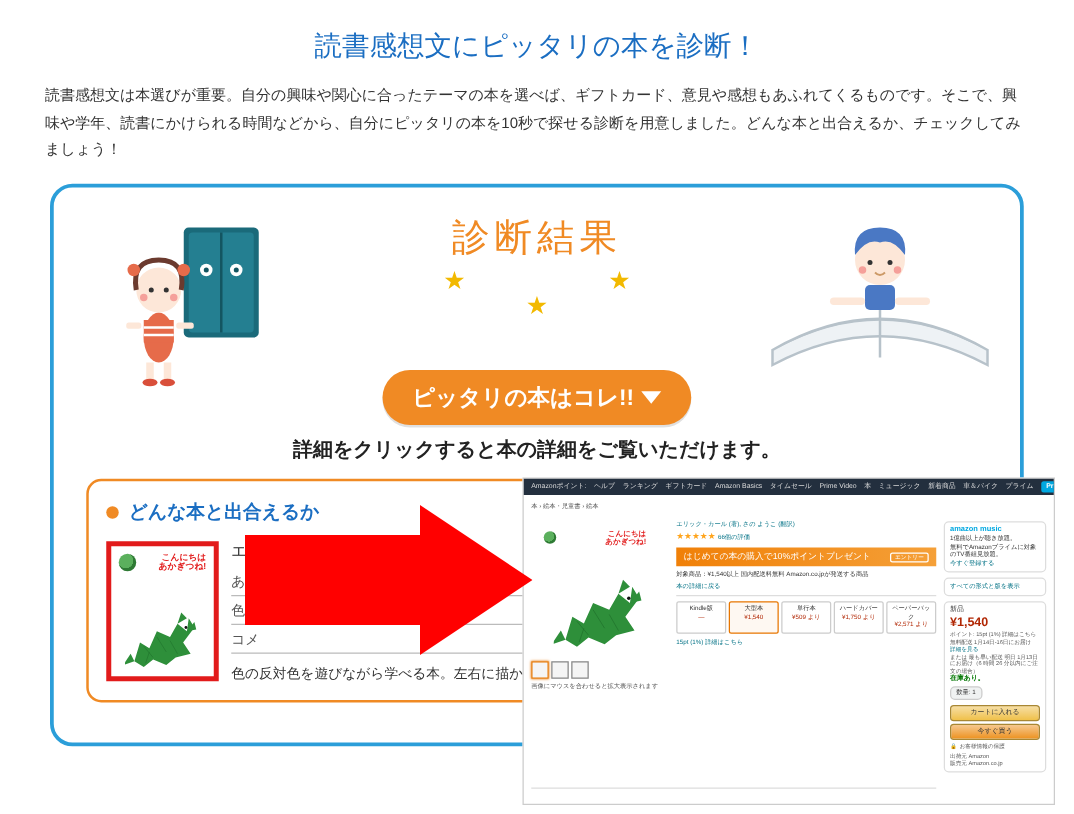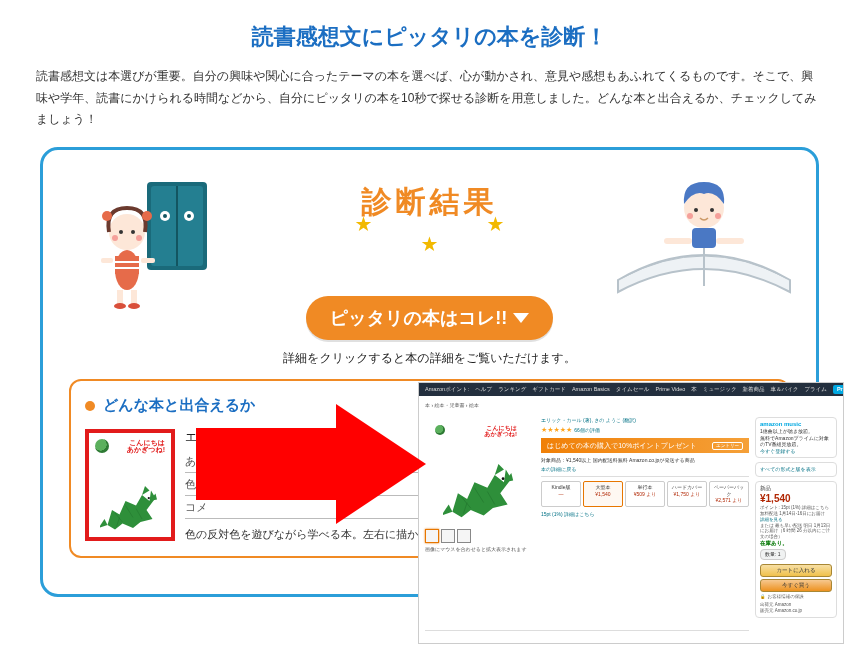--- a/index.html
+++ b/index.html
@@ -16,7 +16,7 @@
   .title {
     color: #1b6ec2;
     font-size: 22px;
-    font-weight: bold;
+    font-weight: normal;
     text-align: center;
     padding: 22px 0 14px 0;
   }

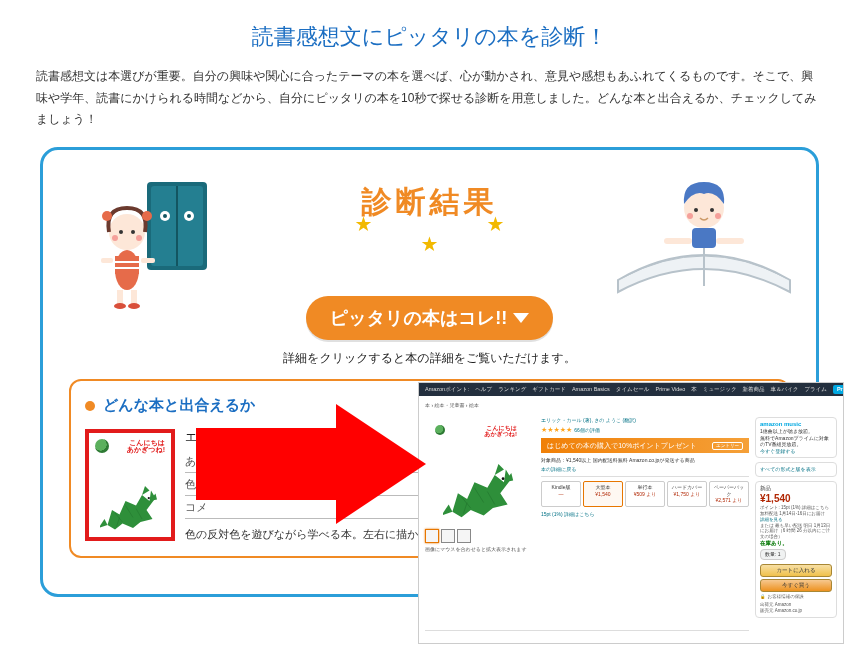--- a/index.html
+++ b/index.html
@@ -335,7 +335,7 @@
 <body>
 
 <div class="title">読書感想文にピッタリの本を診断！</div>
-<div class="intro">読書感想文は本選びが重要。自分の興味や関心に合ったテーマの本を選べば、心が動かされ、意見や感想もあふれてくるものです。そこで、興味や学年、読書にかけられる時間などから、自分にピッタリの本を10秒で探せる診断を用意しました。どんな本と出合えるか、チェックしてみましょう！</div>
+<div class="intro">読書感想文は本選びが重要。自分の興味や関心に合ったテーマの本を選べば、ギフトカード、意見や感想もあふれてくるものです。そこで、興味や学年、読書にかけられる時間などから、自分にピッタリの本を10秒で探せる診断を用意しました。どんな本と出合えるか、チェックしてみましょう！</div>
 
 <div class="diag-box">
 

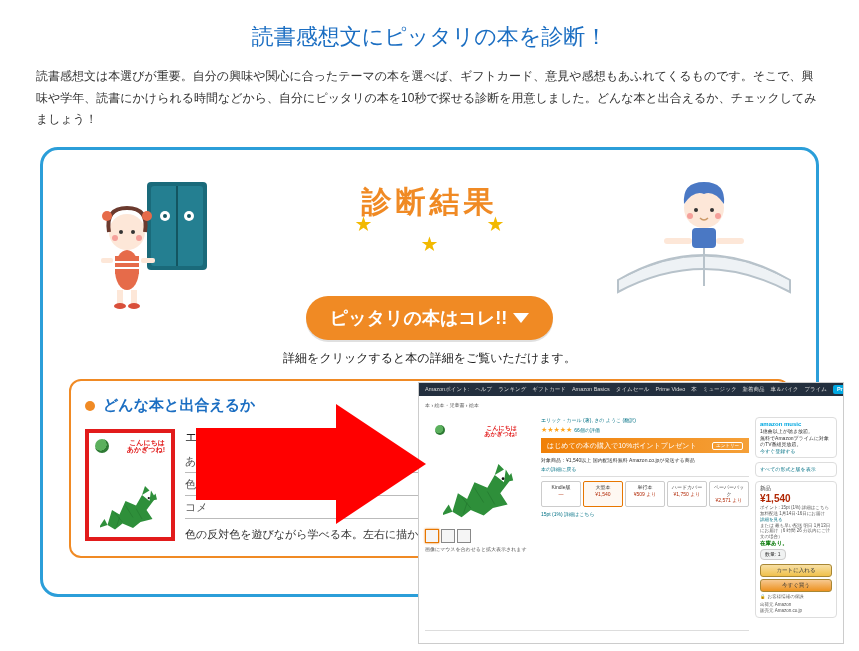--- a/index.html
+++ b/index.html
@@ -45,9 +45,9 @@
   .diag-result-title {
     color: #f08a24;
     font-size: 30px;
-    font-weight: bold;
+    font-weight: normal;
     letter-spacing: 4px;
-    margin-top: 26px;
+    margin-top: 14px;
   }
   .stars-row {
     position: absolute;

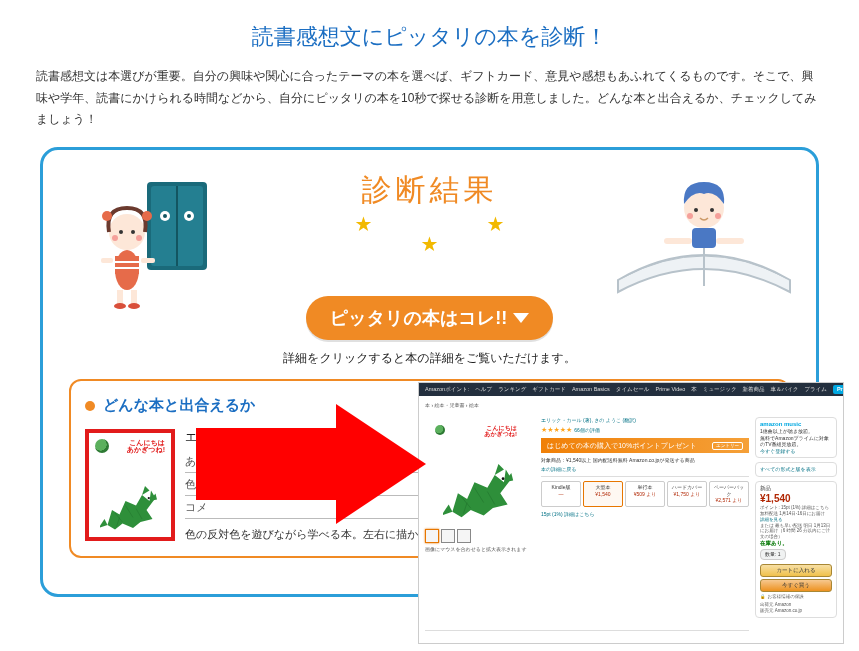--- a/index.html
+++ b/index.html
@@ -92,7 +92,7 @@
   }
   .center { text-align: center; }
   .caption {
-    font-size: 12px; font-weight: normal;
+    font-size: 16px; font-weight: bold;
     margin-top: 10px;
     color: #222;
   }

